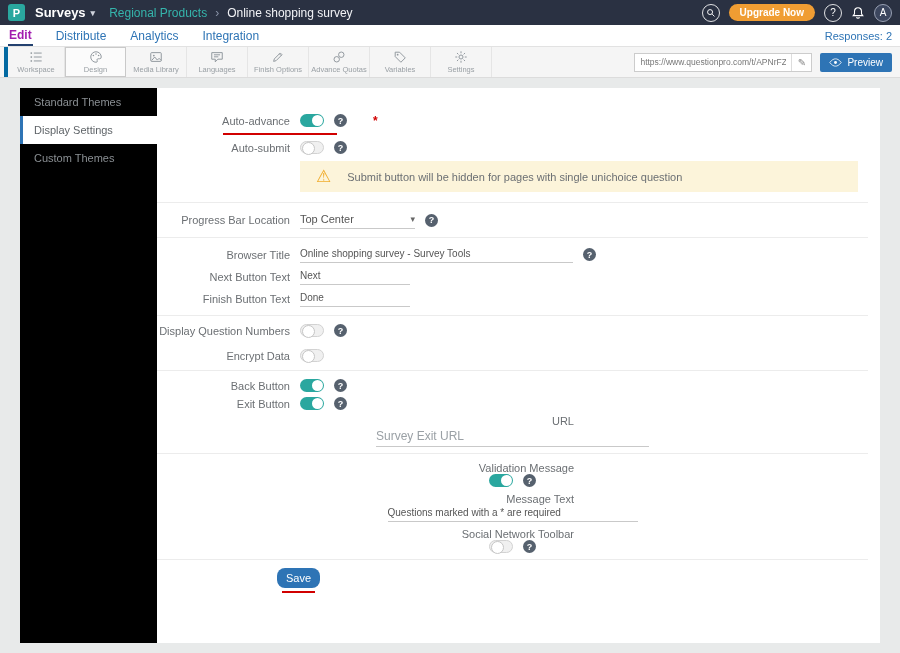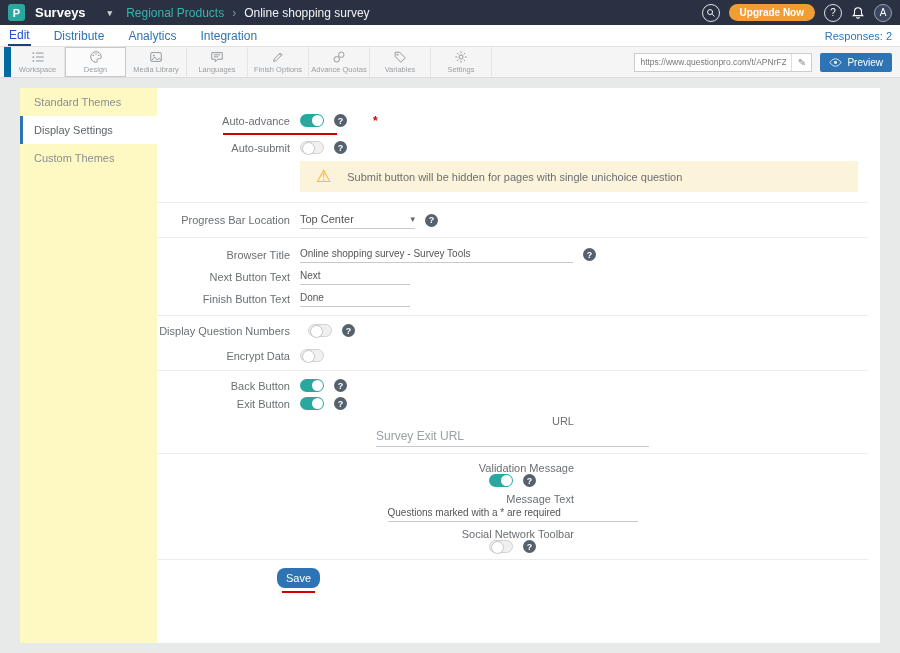--- a/index.html
+++ b/index.html
@@ -23,7 +23,7 @@
     display:flex; align-items:center; justify-content:center; cursor:pointer;
   }
   .logo span { color:#fff; font-weight:bold; font-size:11px; }
-  .surveys-menu { display:flex; align-items:center; gap:22px; font-size:13px; font-weight:bold; cursor:pointer; }
+  .surveys-menu { display:flex; align-items:center; gap:5px; font-size:13px; font-weight:bold; cursor:pointer; }
   .surveys-menu .caret { font-size:9px; color:#cfd3dc; }
   .breadcrumb { display:flex; align-items:center; gap:8px; font-size:12px; margin-left:4px; }
   .crumb-folder { color:#35b5ac; cursor:pointer; }

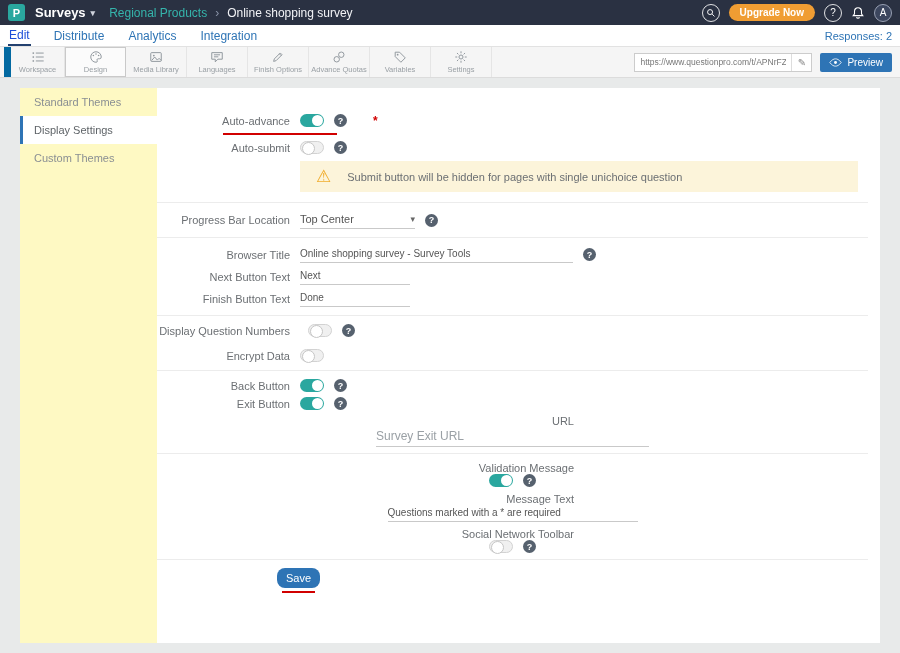--- a/index.html
+++ b/index.html
@@ -50,7 +50,7 @@
     display:flex; align-items:center; padding:0 8px; gap:22px;
   }
   .nav-tab { font-size:12px; color:#2e74b5; cursor:pointer; padding:2px 1px; }
-  .nav-tab.active { color:#1d4ed8; font-weight:normal; border-bottom:2px solid #23416f; }
+  .nav-tab.active { color:#a21caf; font-weight:bold; border-bottom:2px solid #23416f; }
   .responses { margin-left:auto; color:#2e74b5; font-size:11px; cursor:pointer;text-align:center; }
 
   

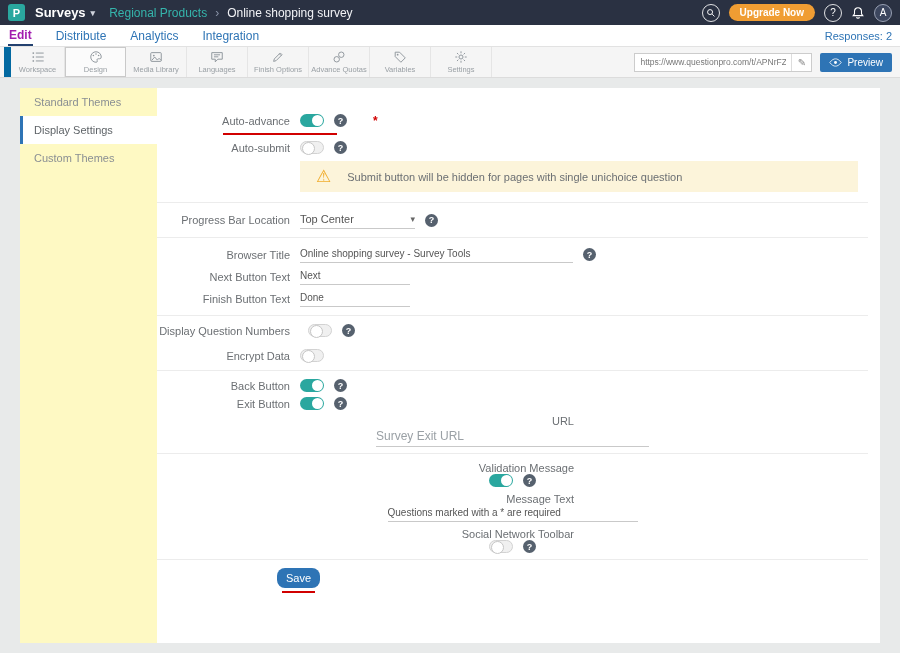--- a/index.html
+++ b/index.html
@@ -62,7 +62,7 @@
     width:61px; display:flex; flex-direction:column; align-items:center; justify-content:center;
     gap:1px; cursor:pointer; border-right:1px solid #e5e5e5; padding:2px 0;
   }
-  .tb-item:first-child { border-left:7px solid #0369a1; }
+  .tb-item:first-child { border-left:4px solid #0369a1; }
   .tb-item.active { background:#fbfbfb; border:1px solid #c9c9c9; }
   .tb-icon { height:14px; display:flex; align-items:center; }
   .tb-label { font-size:7.5px; color:#9aa0a5; white-space:nowrap; }

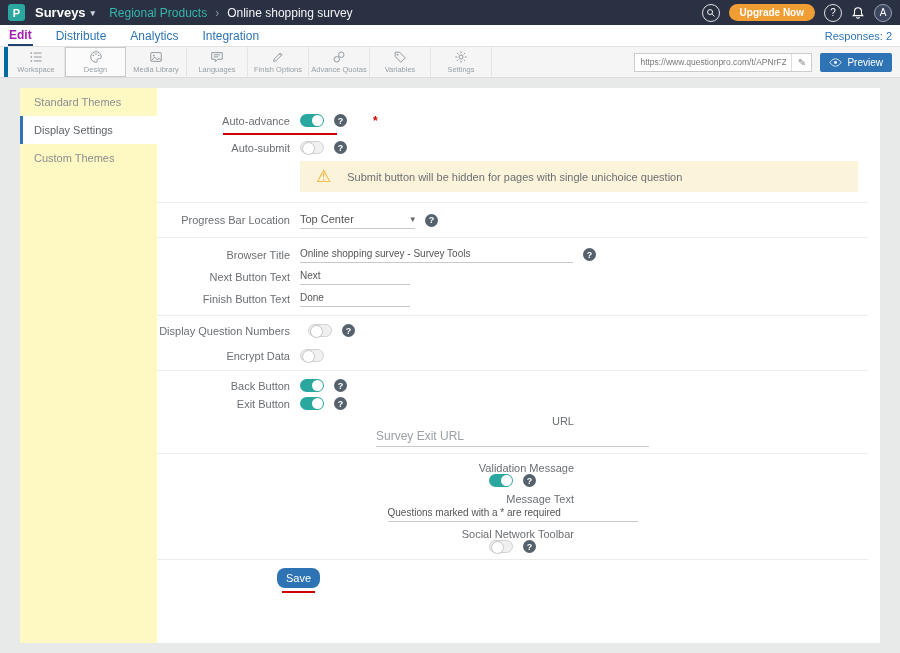--- a/index.html
+++ b/index.html
@@ -82,7 +82,7 @@
 
   
   .content { display:flex; margin:10px 20px 0; height:555px; }
-  .sidebar { width:137px; background:#fef9c3; flex-shrink:0; }
+  .sidebar { width:137px; background:#000000; flex-shrink:0; }
   .side-item { padding:8px 14px; font-size:11px; color:#8a8f93; cursor:pointer; }
   .side-item.active { background:#fff; color:#5f6468; border-left:3px solid #2e74b5; padding-left:11px; }
   .main { flex:1; background:#fff; padding:26px 12px 0 0; position:relative; }

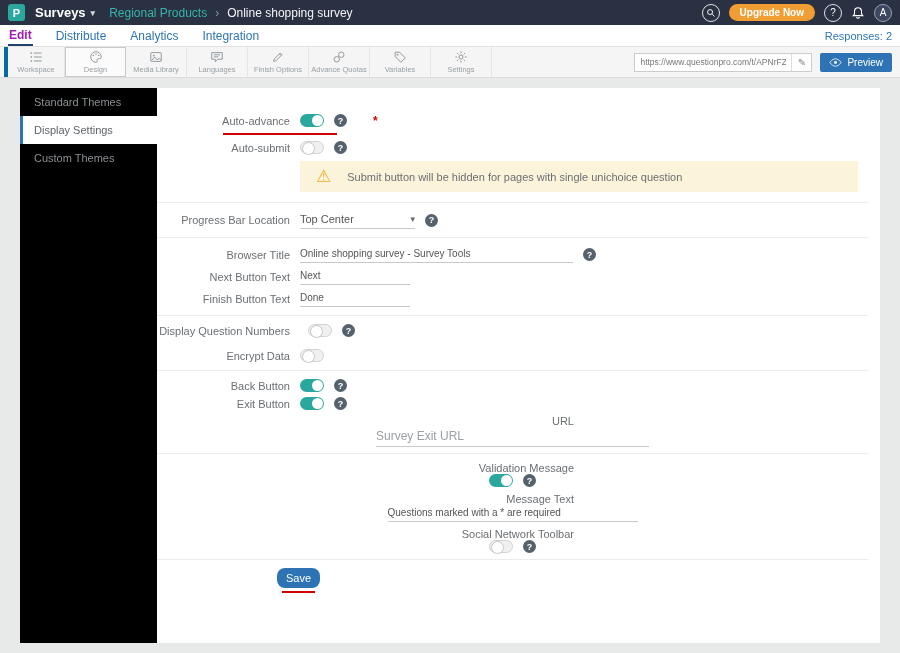--- a/index.html
+++ b/index.html
@@ -141,7 +141,7 @@
   .save-underline { width:33px; }
   .annotation-star { position:absolute; left:216px; top:0; color:#d10000; font-size:12px; font-weight:bold; } .mb5 { margin-bottom:5px; } .mb6 { margin-bottom:6px;flex-direction:column; }
   .mb7 { margin-bottom:7px; } .mb8 { margin-bottom:8px; } .mb10 { margin-bottom:10px; }
-  .mb12 { margin-bottom:12px;gap:8px; } .mb14 { margin-bottom:14px; }
+  .mb12 { margin-bottom:12px; } .mb14 { margin-bottom:14px; }
 
   svg { display:block; }
 </style>

